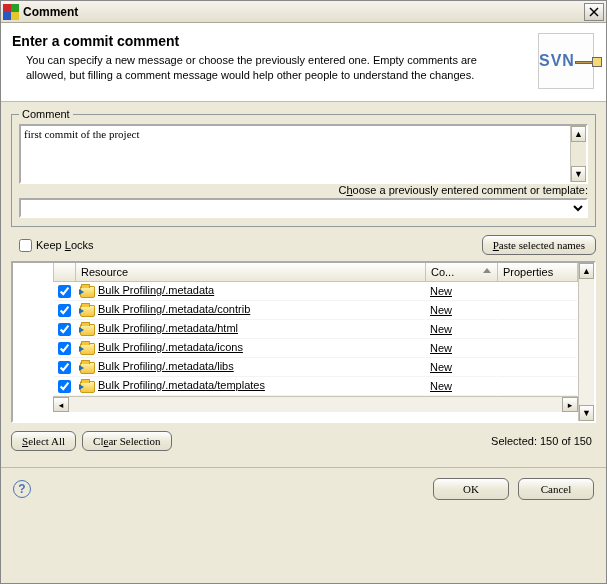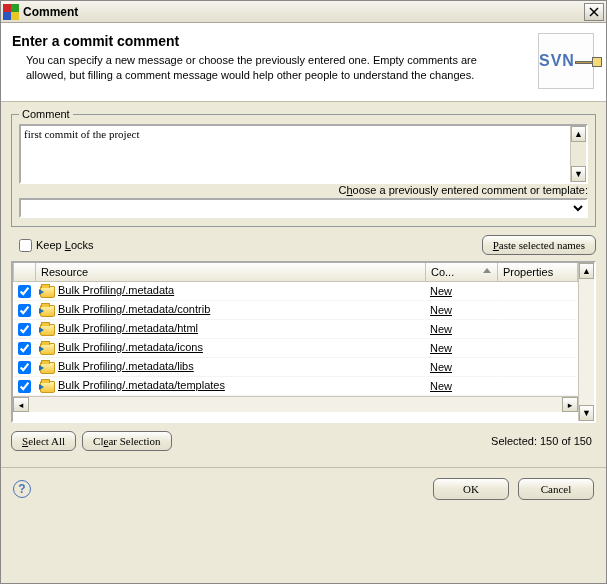--- a/index.html
+++ b/index.html
@@ -89,7 +89,7 @@
   height:162px;
   display:flex;
 }
-.grid-main { flex:1; overflow:hidden; }
+.grid-main { flex:1; overflow:hidden;padding-left:40px; }
 .grid-scroll { width:16px; background:#ece9d8; border-left:1px solid #c7c5b8; display:flex; flex-direction:column;}
 .grid-scroll .scroll-btn { height:16px;}
 .grid-scroll .track { flex:1; background:#f3f1e7;}

